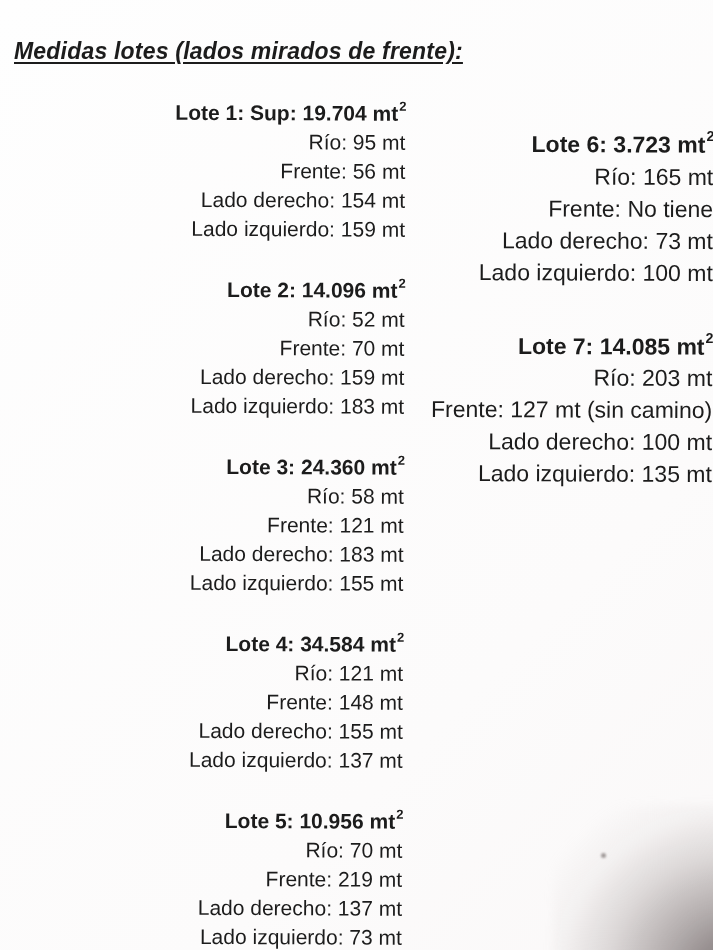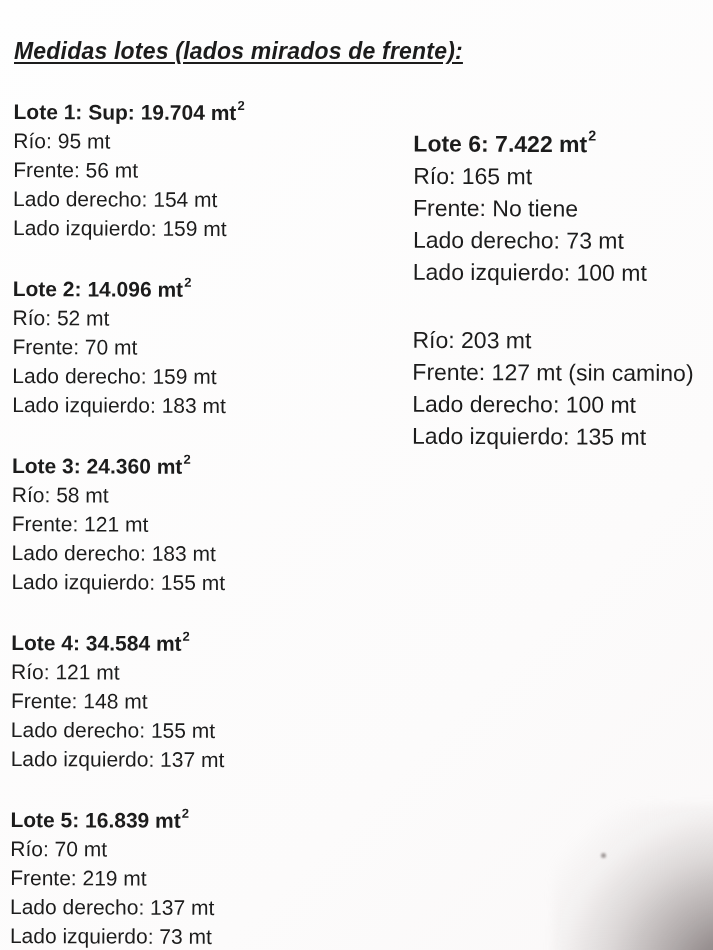--- a/index.html
+++ b/index.html
@@ -15,6 +15,7 @@
     overflow: hidden;
     font-family: "Liberation Sans", sans-serif;
     color: #1c1c1c;
+    text-align: right;
   }
   .doc-title {
     position: absolute;

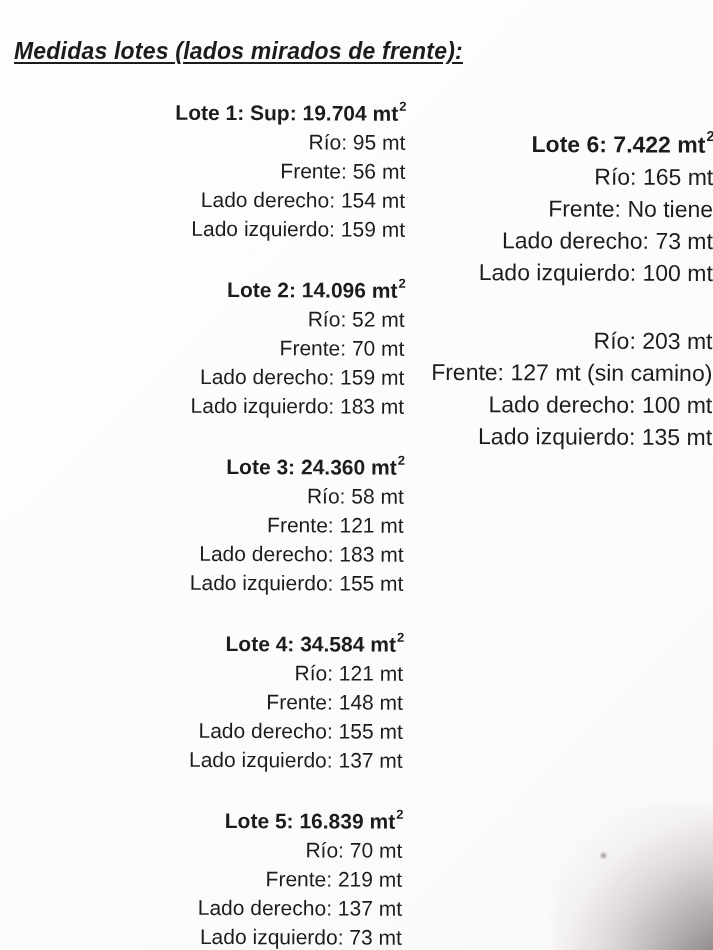--- a/index.html
+++ b/index.html
@@ -159,7 +159,7 @@
     <div class="col col-right">
 
       <div class="lote">
-        <div class="lote-heading"><span>Lote 6: 7.422 mt</span><sup>2</sup></div>
+        <div class="lote-heading"><span>Lote 6: 3.723 mt</span><sup>2</sup></div>
         <div class="lote-line">Río: 165 mt</div>
         <div class="lote-line">Frente: No tiene</div>
         <div class="lote-line">Lado derecho: 73 mt</div>

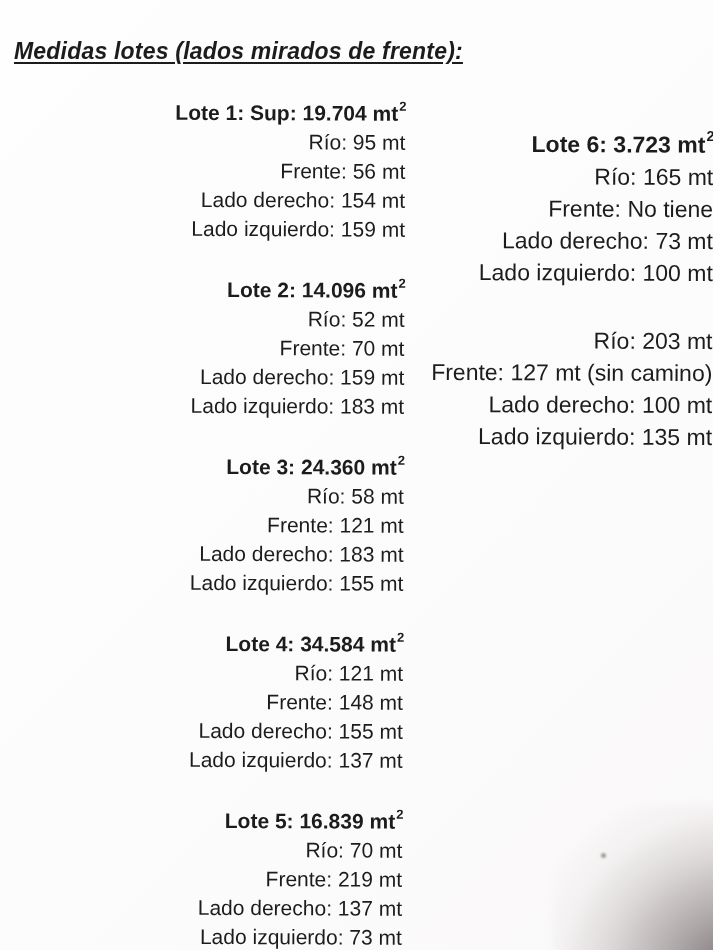--- a/index.html
+++ b/index.html
@@ -167,6 +167,7 @@
       </div>
 
       <div class="lote">
+        <div class="lote-heading"><span>Lote 7: 14.085 mt</span><sup>2</sup></div>
         <div class="lote-line">Río: 203 mt</div>
         <div class="lote-line">Frente: 127 mt (sin camino)</div>
         <div class="lote-line">Lado derecho: 100 mt</div>

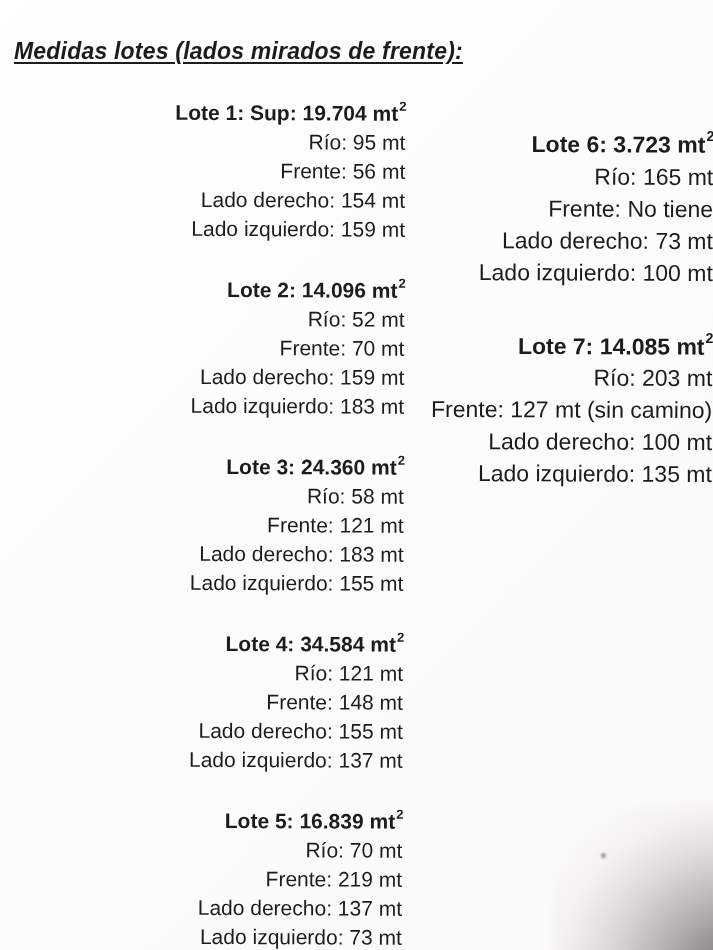--- a/index.html
+++ b/index.html
@@ -147,7 +147,7 @@
       </div>
 
       <div class="lote">
-        <div class="lote-heading"><span>Lote 5: 16.839 mt</span><sup>2</sup></div>
+        <div class="lote-heading"><span>Lote 5: 10.956 mt</span><sup>2</sup></div>
         <div class="lote-line">Río: 70 mt</div>
         <div class="lote-line">Frente: 219 mt</div>
         <div class="lote-line">Lado derecho: 137 mt</div>

